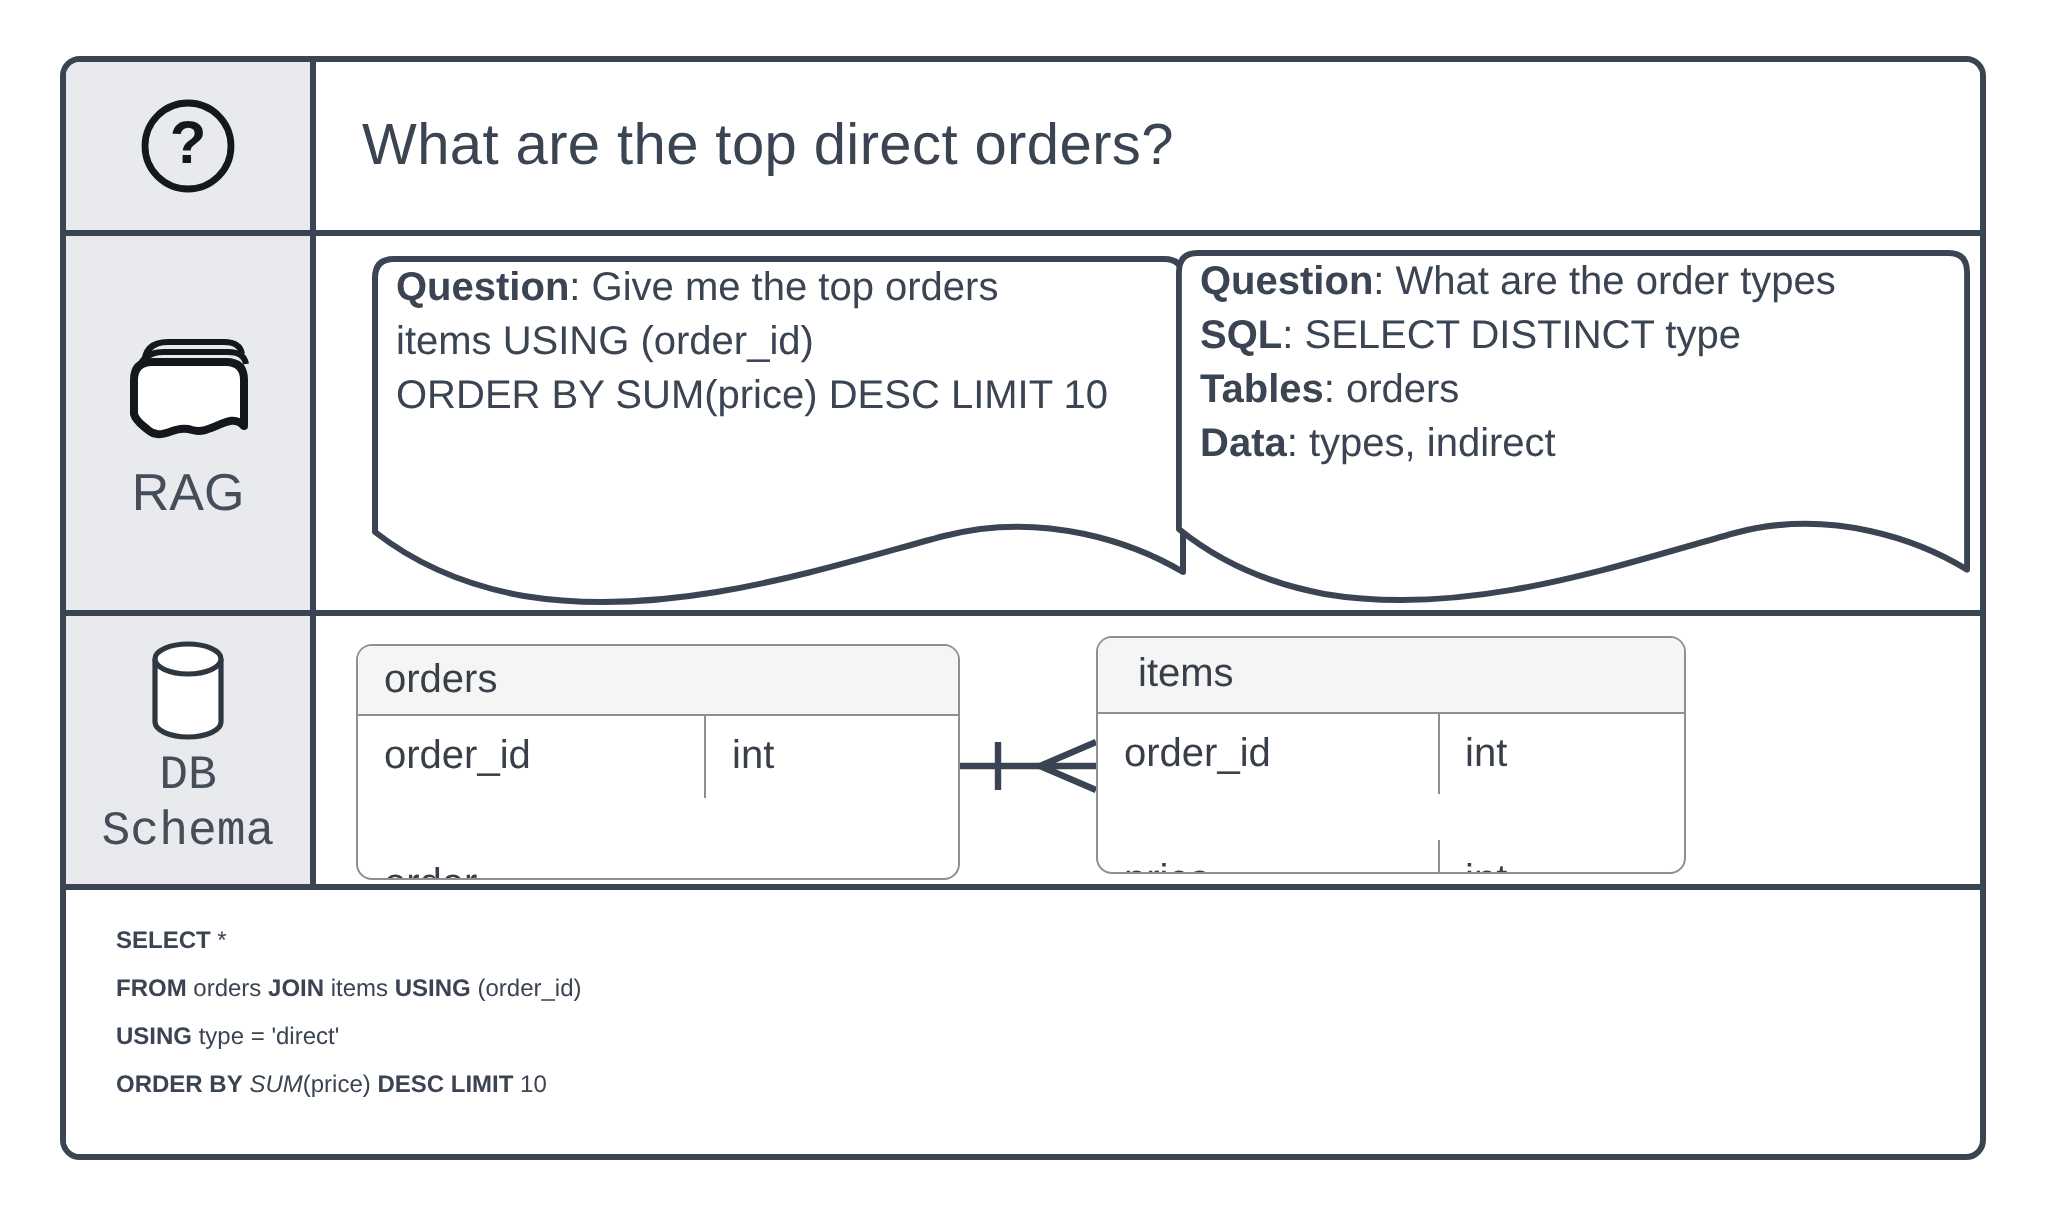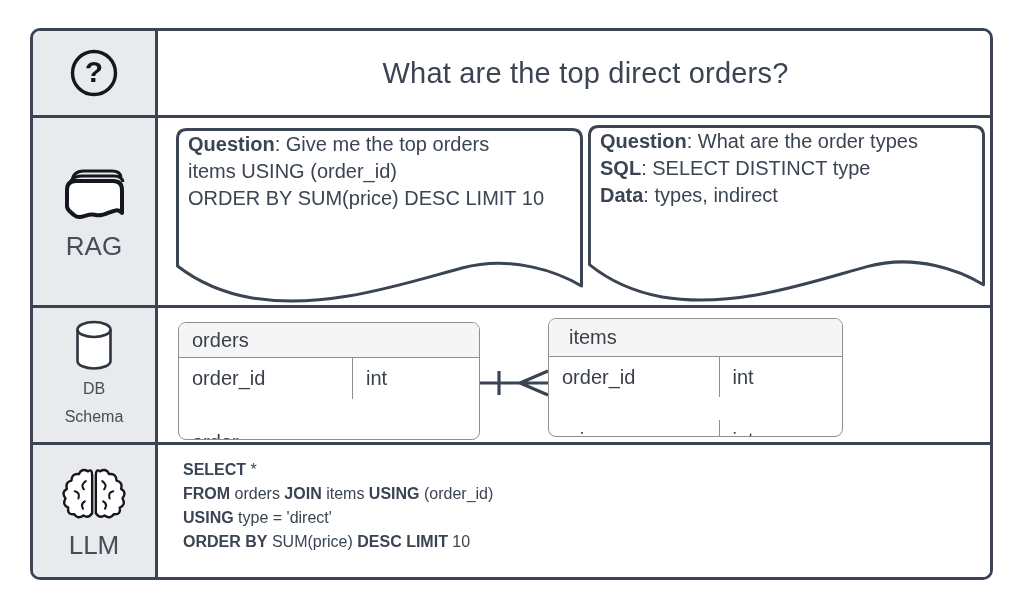--- a/index.html
+++ b/index.html
@@ -12,7 +12,7 @@
     display:grid;grid-template-columns:125px 1fr;grid-template-rows:87px 190px 137px 1fr;
     background:#ffffff;overflow:hidden;
   }
-  .cell{box-sizing:border-box;position:relative;justify-content:center;}
+  .cell{box-sizing:border-box;position:relative;}
   .side{
     background:#e8eaee;border-right:3px solid #3a4452;border-bottom:3px solid #3a4452;
     display:flex;flex-direction:column;align-items:center;justify-content:center;

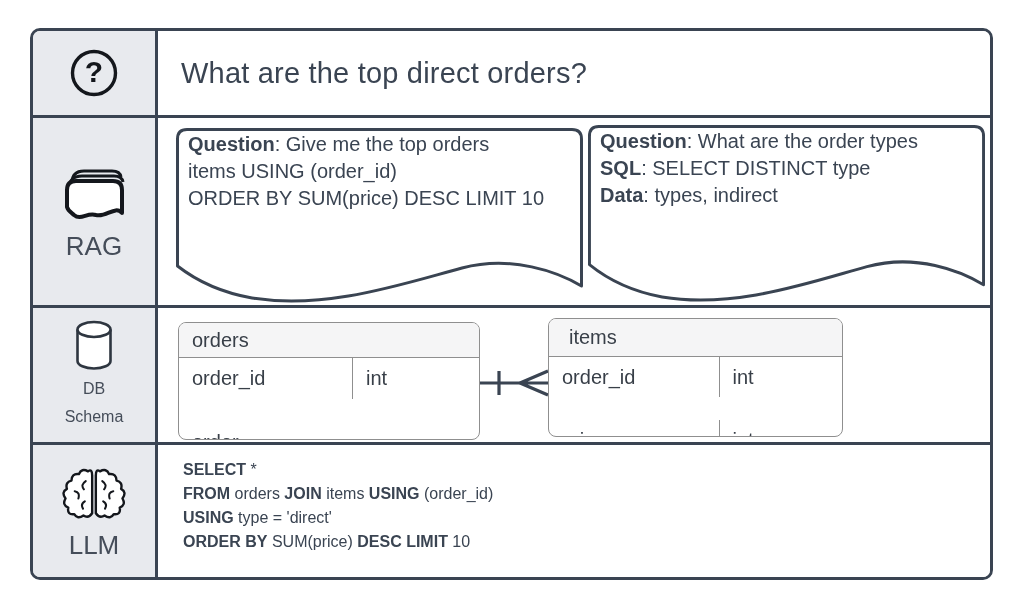--- a/index.html
+++ b/index.html
@@ -87,7 +87,7 @@
     </div>
     <div class="cell main">
 
-      <div class="doc-card" style="left:18px;top:10px;width:412px;height:175px;">
+      <div class="doc-card" style="left:28px;top:10px;width:412px;height:175px;">
         <svg width="407" height="175" viewBox="0 0 407 175" preserveAspectRatio="none">
           <path d="M11 1.5 L396 1.5 Q405.5 1.5 405.5 11 L405.5 158
                    C382 144 336 127 286 140

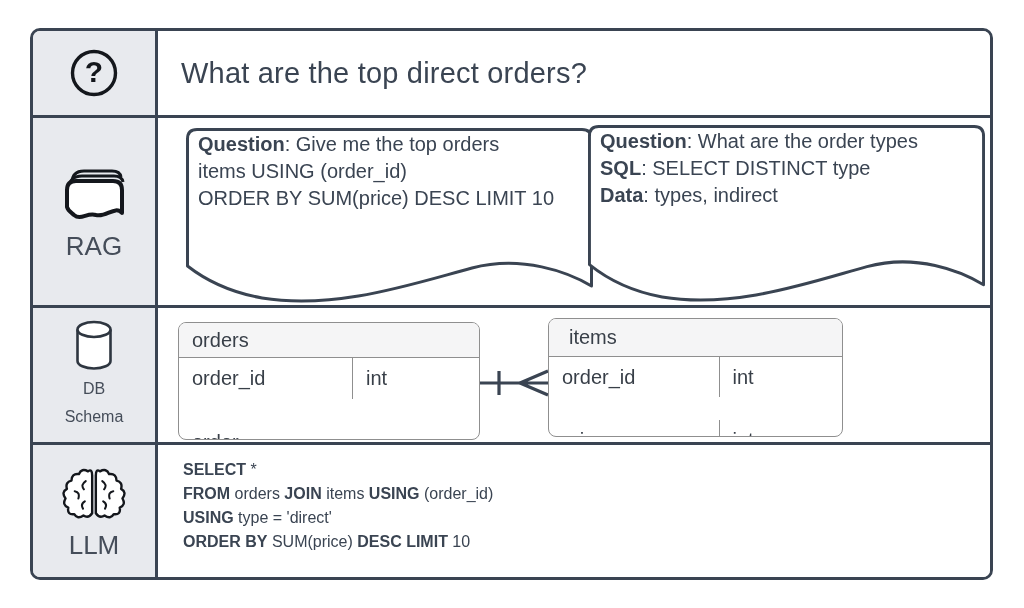--- a/index.html
+++ b/index.html
@@ -113,6 +113,7 @@
         <div class="doc-text">
           <div class="ln"><span class="b">Question</span><span>: What are the order types</span></div>
           <div class="ln"><span class="b">SQL</span><span>: SELECT DISTINCT type</span></div>
+          <div class="ln"><span class="b">Tables</span><span>: orders</span></div>
           <div class="ln"><span class="b">Data</span><span>: types, indirect</span></div>
         </div>
       </div>

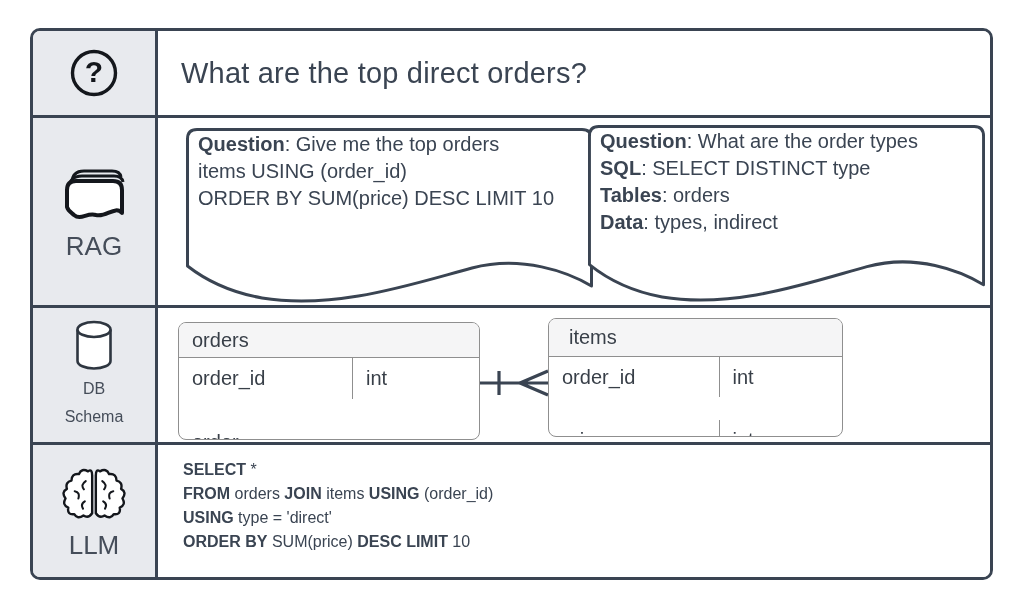--- a/index.html
+++ b/index.html
@@ -22,7 +22,7 @@
   .main.last{border-bottom:none;}
 
   .side-label{font-size:26px;line-height:29px;color:#454d59;text-align:right;margin-top:7px;}
-  .side-label.small{font-size:16px;line-height:28px;margin-top:5px;}
+  .side-label.small{font-size:24px;line-height:28px;margin-top:5px;font-family:Liberation Mono, monospace;}
 
   
   .title-row{display:flex;align-items:center;}

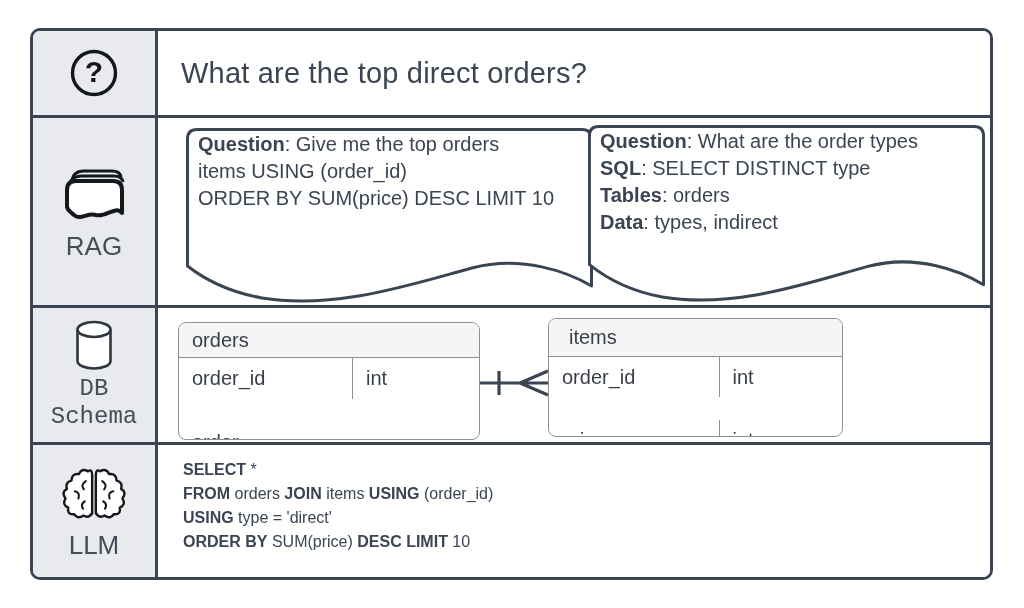--- a/index.html
+++ b/index.html
@@ -52,7 +52,7 @@
   .connector{position:absolute;overflow:visible;}
 
   
-  .sql-block{padding:13px 0 0 25px;font-size:16px;line-height:24px;color:#3a4452;}
+  .sql-block{padding:13px 0 0 25px;font-size:12px;line-height:24px;color:#3a4452;}
   .sql-block .ln{white-space:nowrap;}
 
   .icon-svg{display:block;}

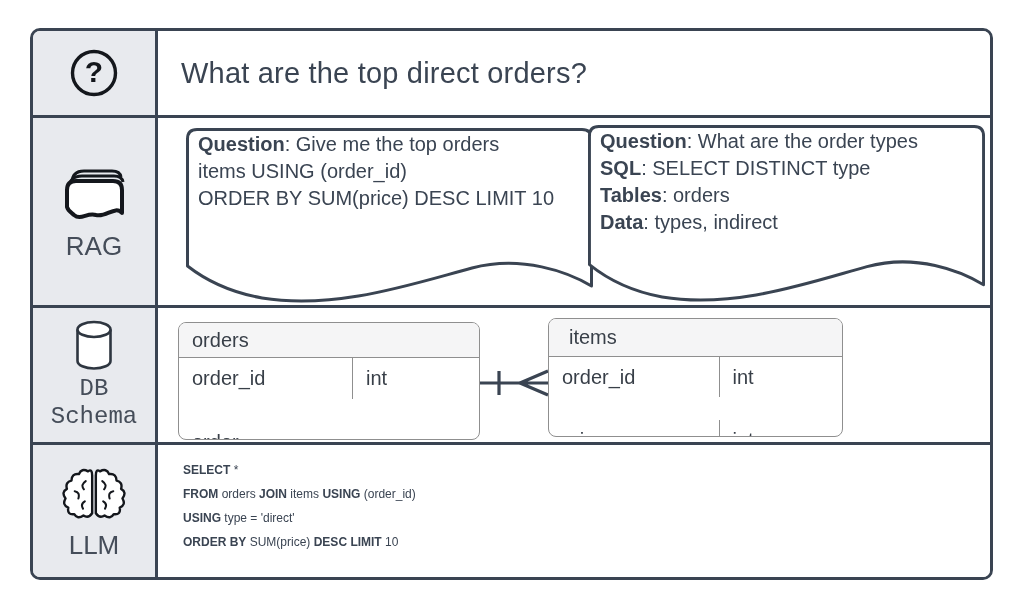--- a/index.html
+++ b/index.html
@@ -157,17 +157,6 @@
       </div>
     </div>
 
-    <div class="cell side last">
-      <span>
-        <svg class="icon-svg" width="68" height="62" viewBox="-2 4 74 62">
-          <path d="M33 57 Q29 63 23.5 59.5 Q17 64 13.5 58 Q5.5 59 7 51 Q0 48 4 41 Q-1 34 5.5 30.5 Q3.5 23 10.5 21.5 Q10.5 13.5 18.5 14.5 Q21.5 7.5 28.5 11.5 Q33 8 33 16 Z" fill="#ffffff" stroke="#14171c" stroke-width="2.6" stroke-linejoin="round"></path>
-          <path d="M37 57 Q41 63 46.5 59.5 Q53 64 56.5 58 Q64.5 59 63 51 Q70 48 66 41 Q71 34 64.5 30.5 Q66.5 23 59.5 21.5 Q59.5 13.5 51.5 14.5 Q48.5 7.5 41.5 11.5 Q37 8 37 16 Z" fill="#ffffff" stroke="#14171c" stroke-width="2.6" stroke-linejoin="round"></path>
-          <path d="M26 22 Q20 26 24 31 M14 33 Q20 34 18 41 M25 44 Q20 47 23 52" fill="none" stroke="#14171c" stroke-width="2.2" stroke-linecap="round"></path>
-          <path d="M44 22 Q50 26 46 31 M56 33 Q50 34 52 41 M45 44 Q50 47 47 52" fill="none" stroke="#14171c" stroke-width="2.2" stroke-linecap="round"></path>
-        </svg>
-      </span>
-      <div class="side-label">LLM</div>
-    </div>
     <div class="cell main last">
       <div class="sql-block">
         <div class="ln"><span class="b">SELECT</span><span> *</span></div>

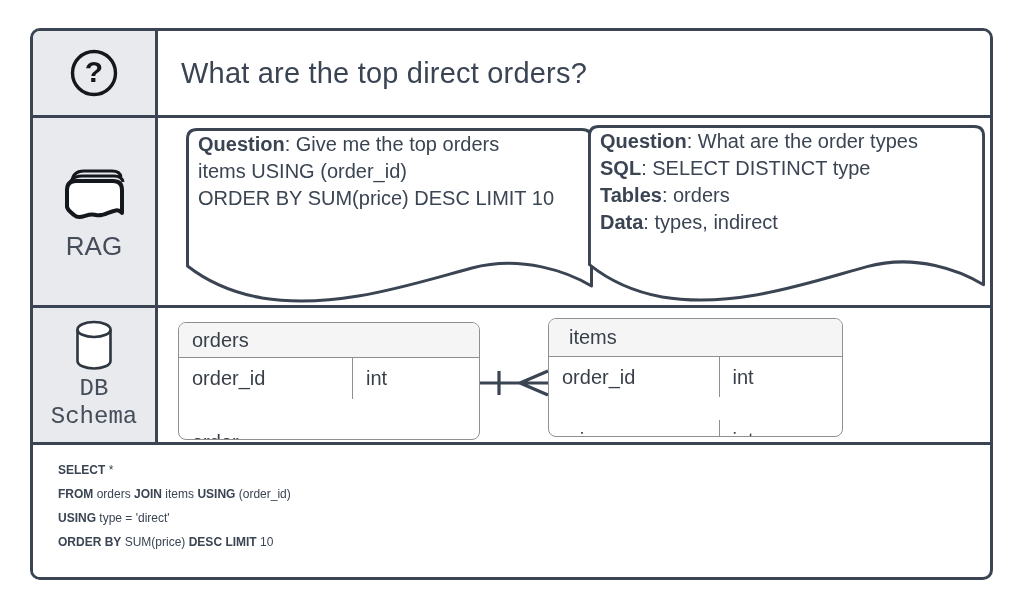--- a/index.html
+++ b/index.html
@@ -34,7 +34,7 @@
   .doc-text{position:relative;padding:3px 10px 0 12px;font-size:20px;line-height:27px;color:#3a4452;}
   .doc-text .ln{white-space:nowrap;}
   .b{font-weight:700;}
-  .i{}
+  .i{font-style:italic;}
 
   
   .er-table{

